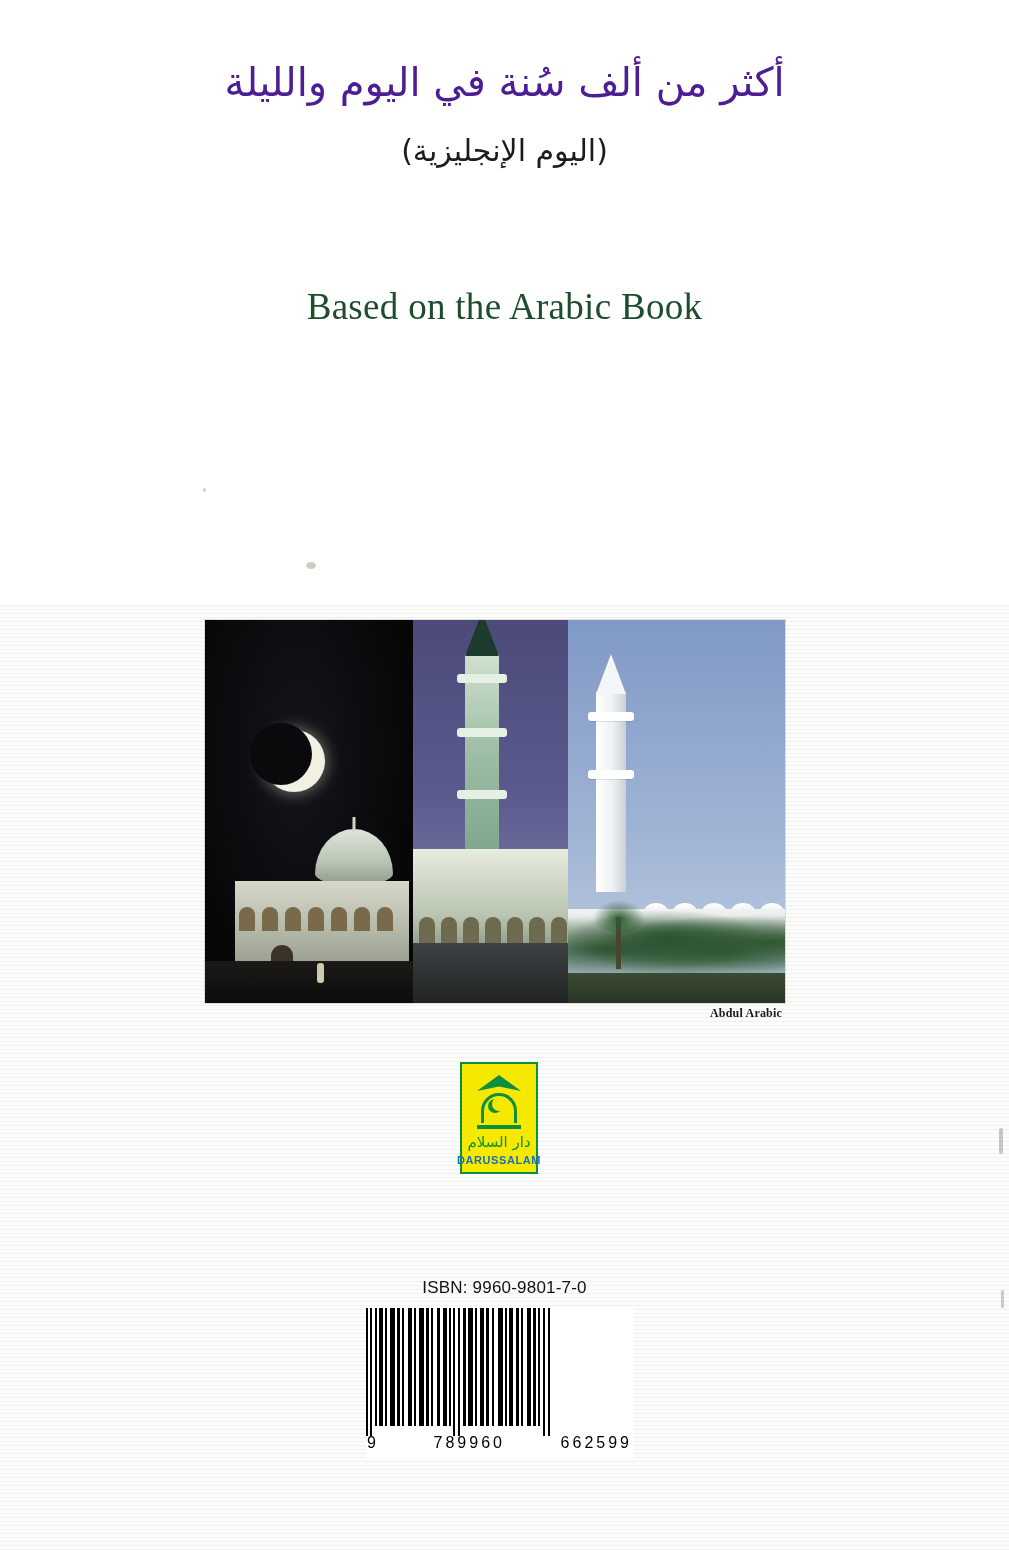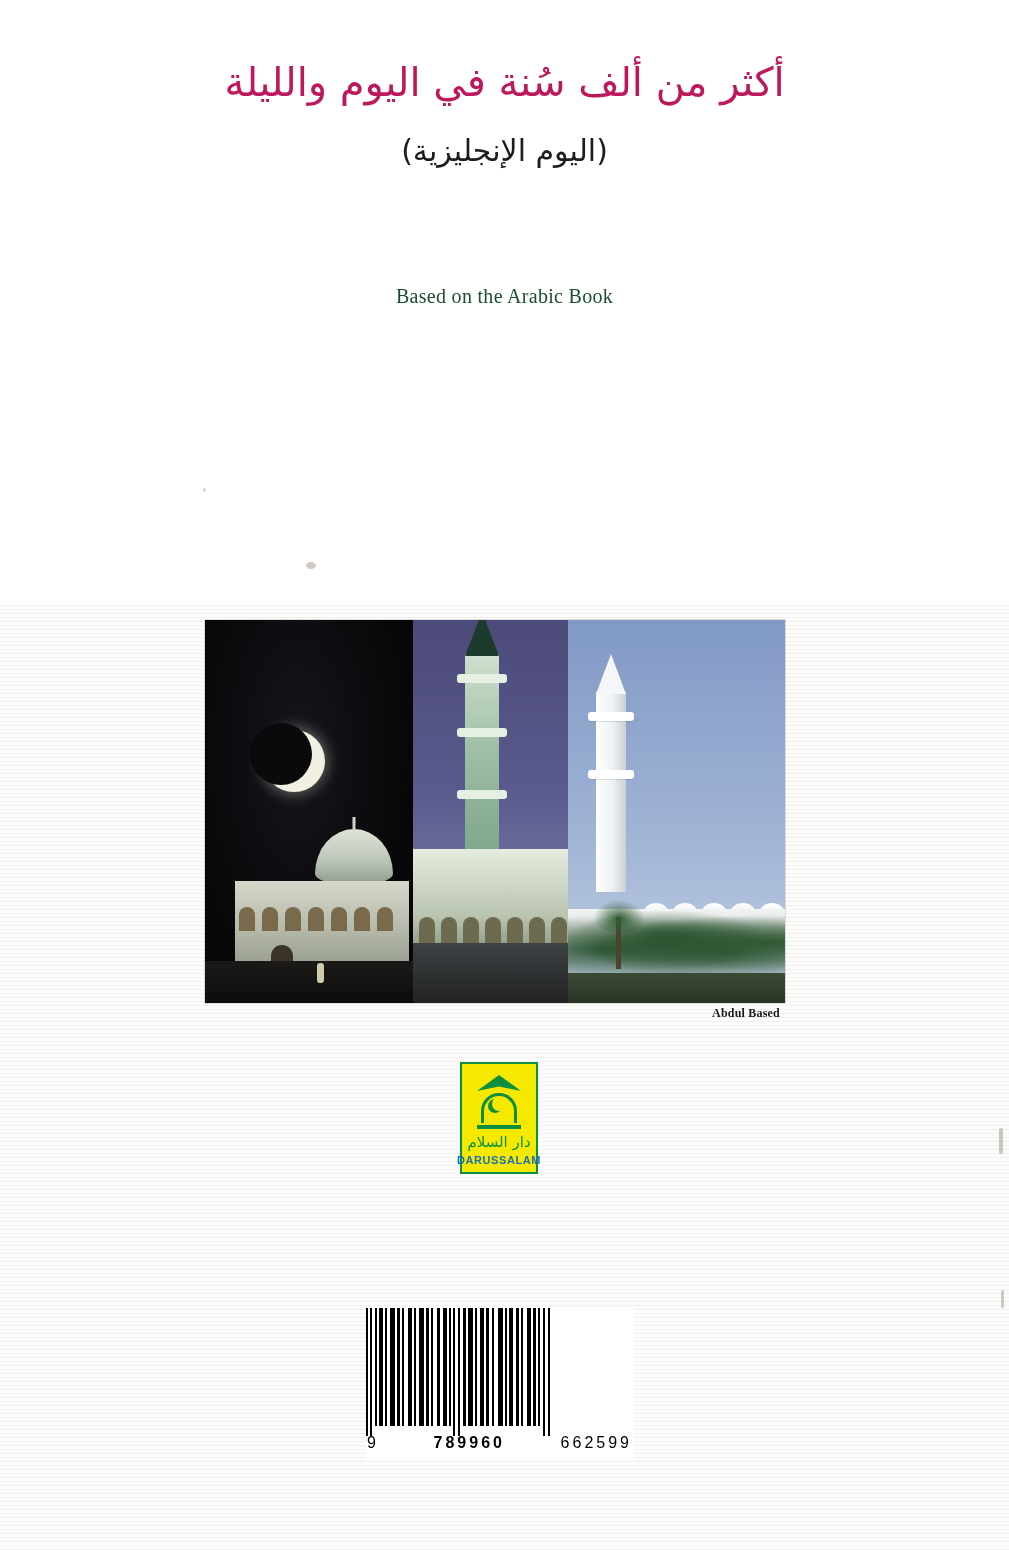--- a/index.html
+++ b/index.html
@@ -58,7 +58,7 @@
     font-family: "DejaVu Sans", sans-serif;
     font-size: 40px;
     line-height: 1.35;
-    color: #be185d;
+    color: #4c1d95;
     direction: rtl;
     letter-spacing: 0px;
   }

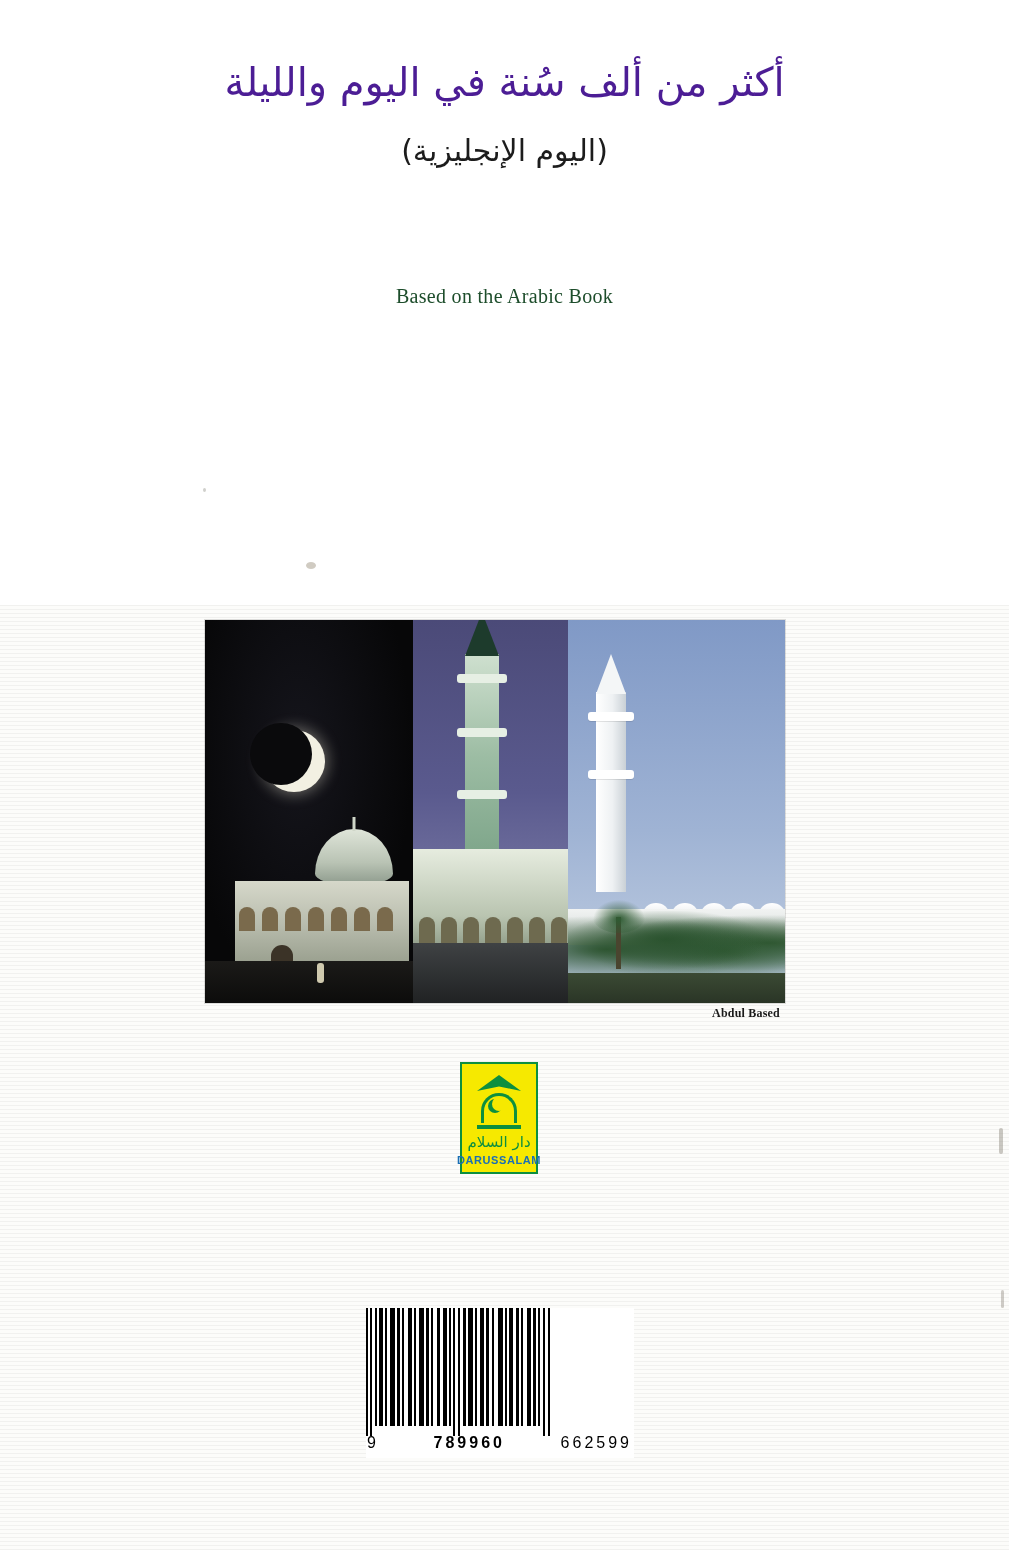--- a/index.html
+++ b/index.html
@@ -83,7 +83,7 @@
     width: 100%;
     text-align: center;
     font-family: "Liberation Serif", serif;
-    font-size: 20px;
+    font-size: 37px;
     color: #1d4d2b;
     letter-spacing: 0.3px;
   }

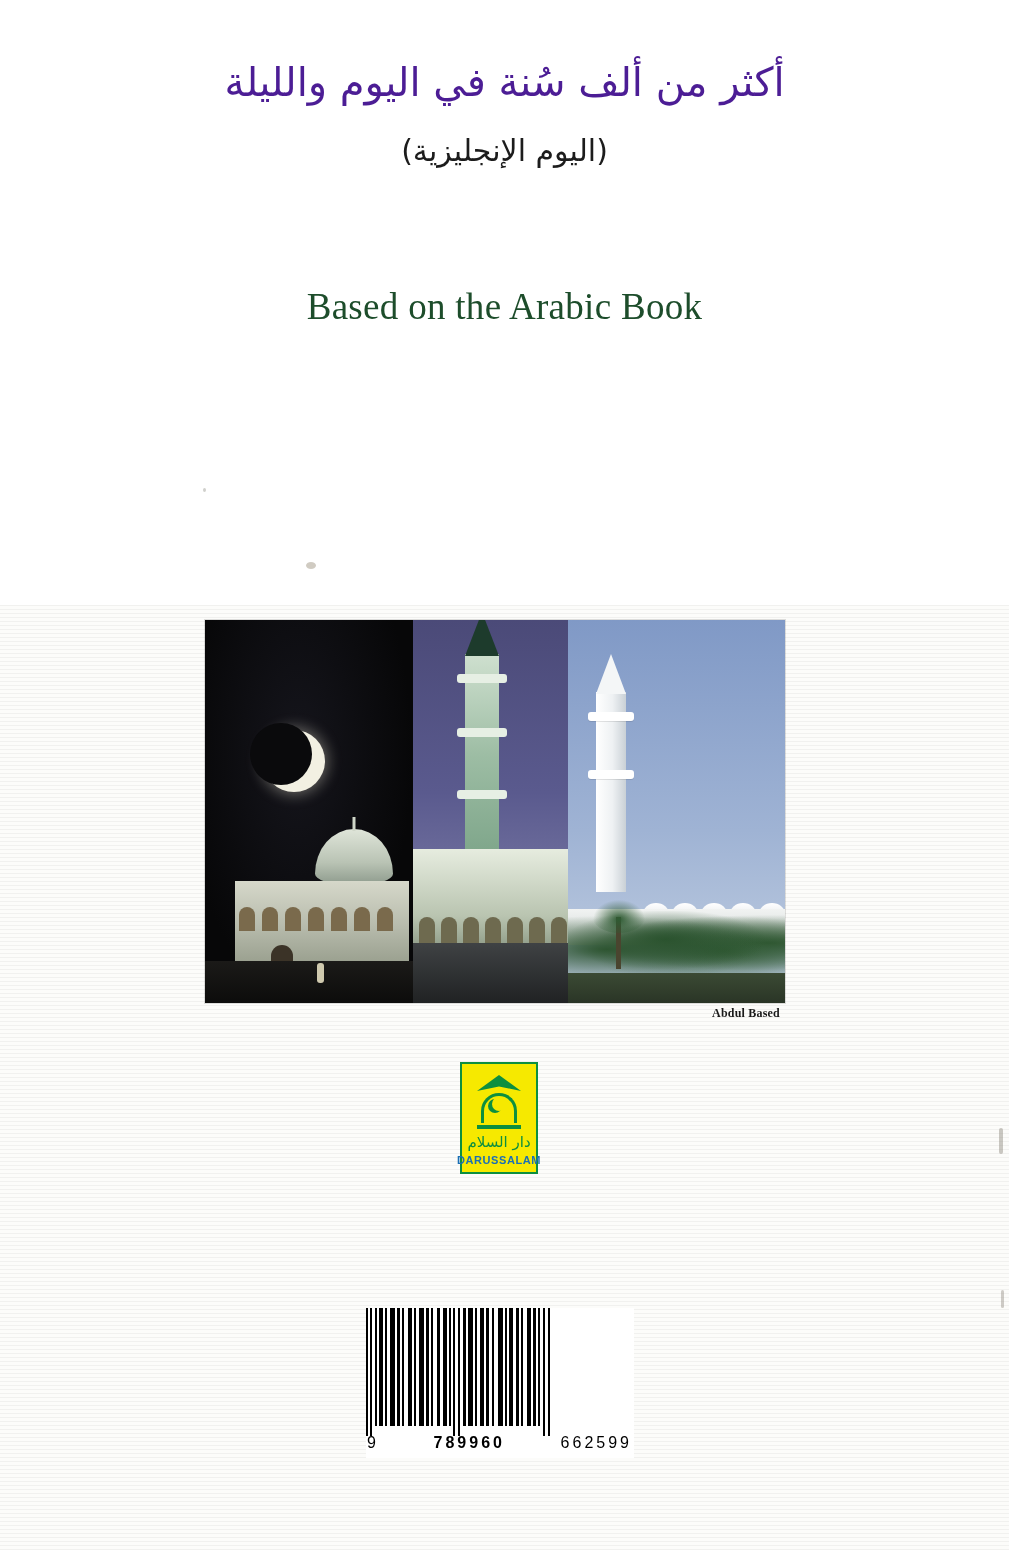--- a/index.html
+++ b/index.html
@@ -589,7 +589,7 @@
 
   </div>
 
-  <div class="photo-credit">Abdul Based</div>
+  <div class="photo-credit">Abdul Arabic</div>
 
   <div class="logo-box">
     <div class="logo-mark">

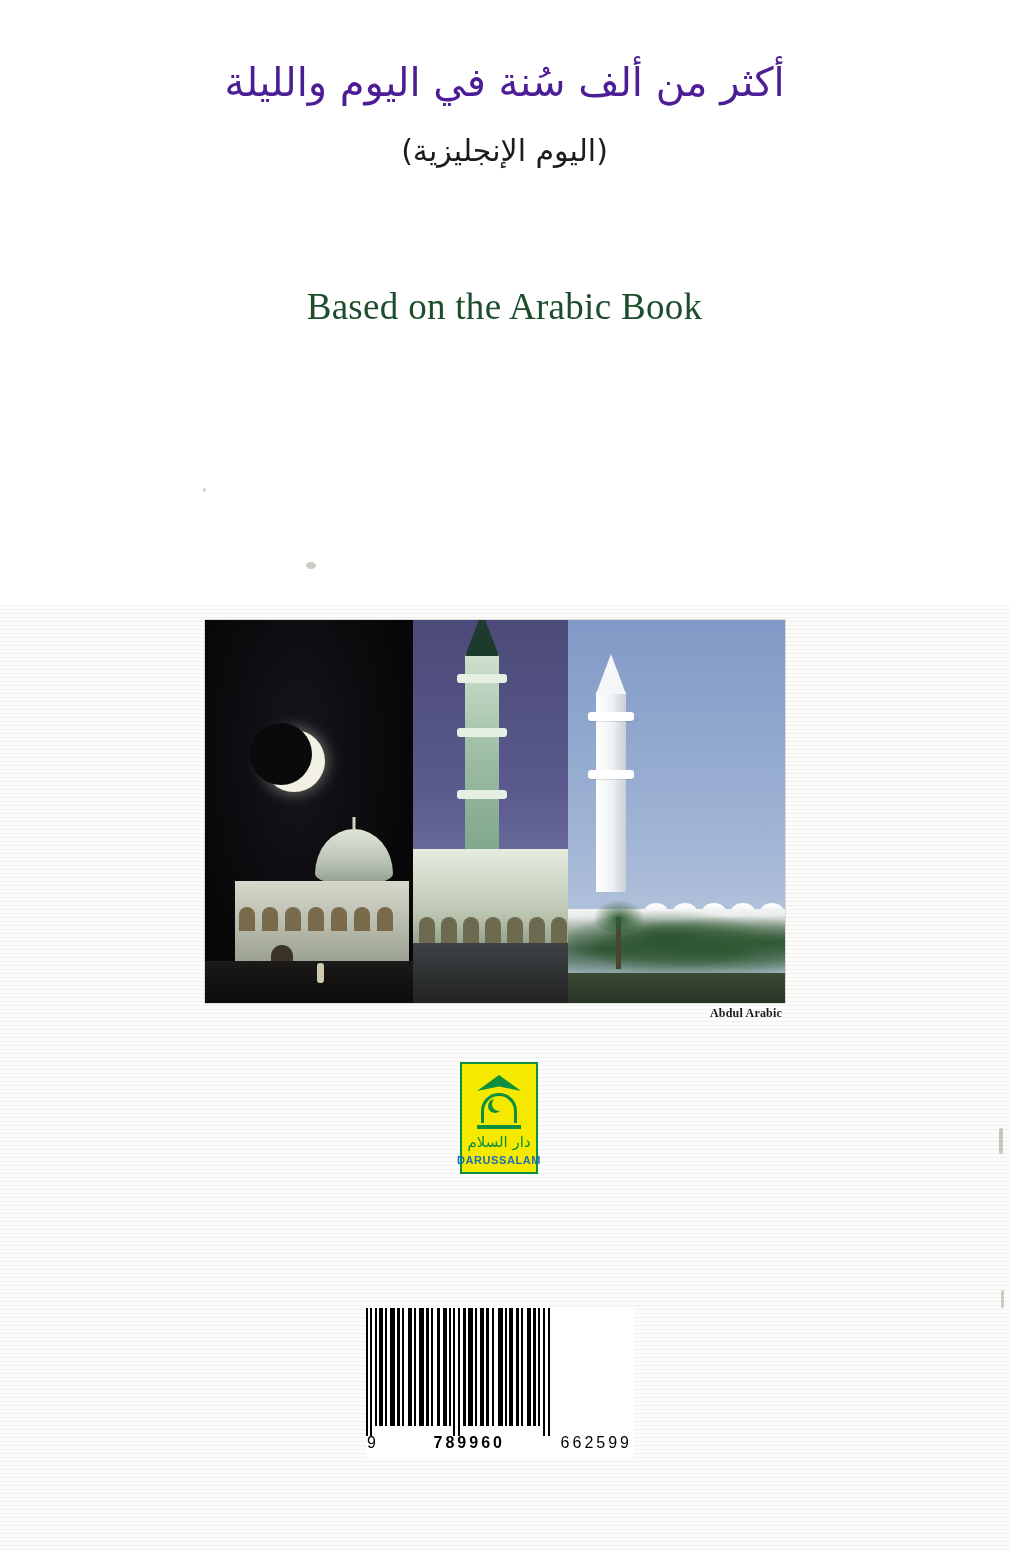--- a/index.html
+++ b/index.html
@@ -602,6 +602,7 @@
     <div class="logo-name">DARUSSALAM</div>
   </div>
 
+  <div class="isbn-text">ISBN: 9960-9801-7-0</div>
 
   <div class="barcode-wrap">
     <div class="barcode">

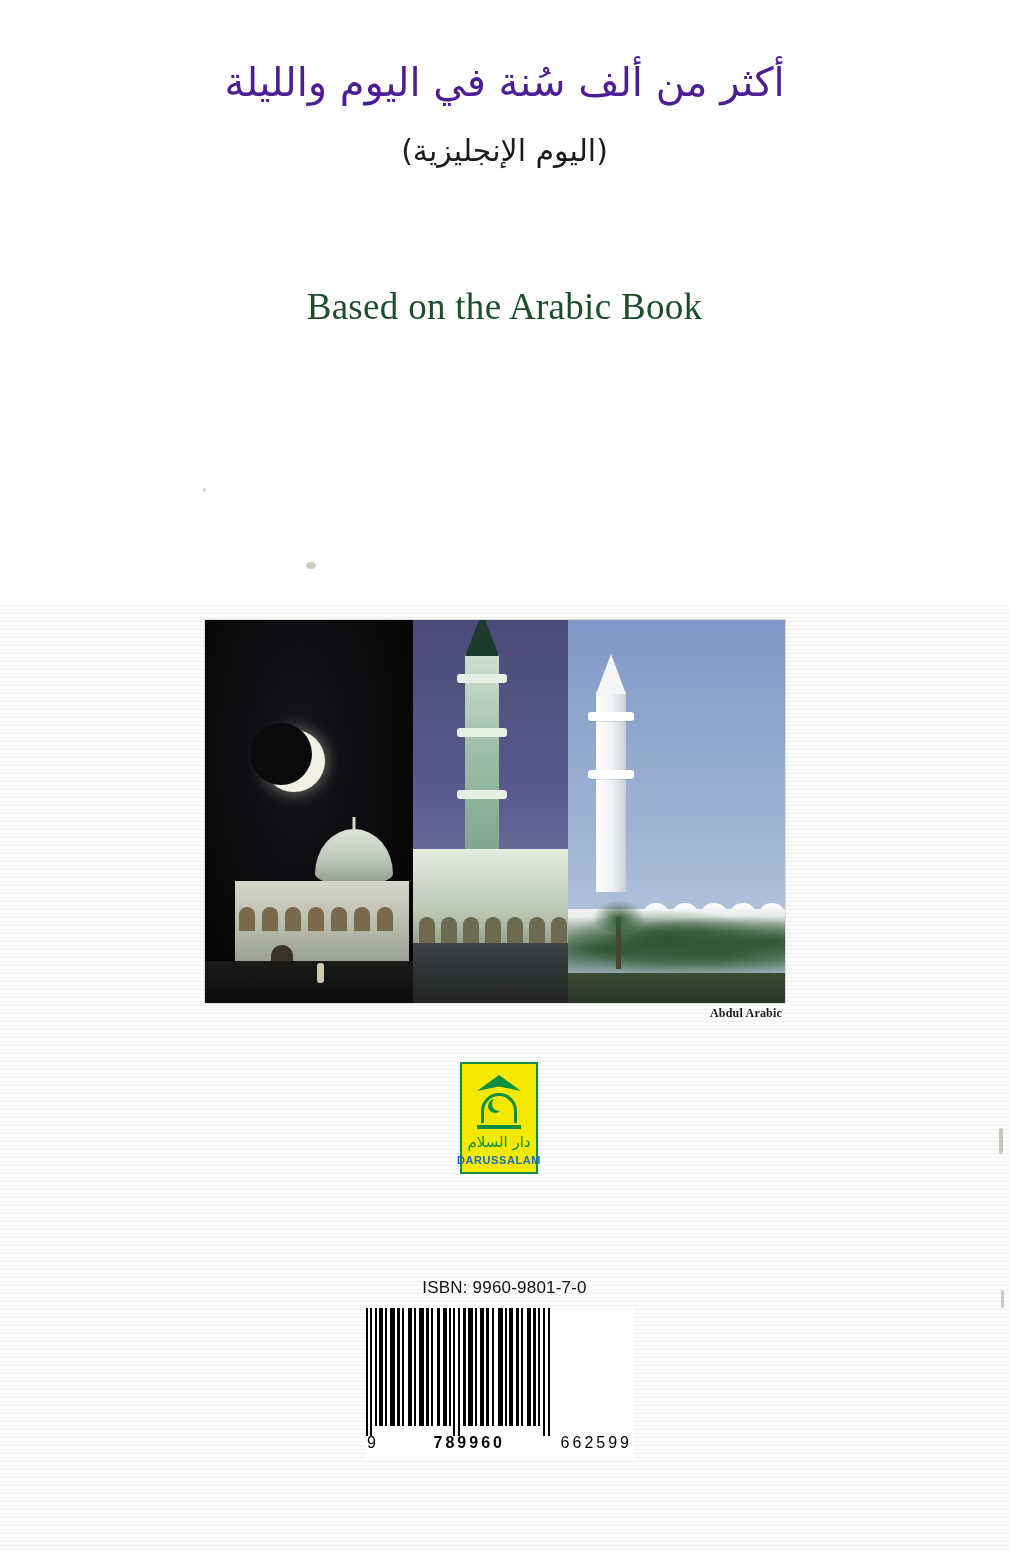--- a/index.html
+++ b/index.html
@@ -501,7 +501,7 @@
     color: #000;
   }
   .bd-left { padding-left: 1px; }
-  .bd-mid { letter-spacing: 3px; font-weight: bold; }
+  .bd-mid { letter-spacing: 3px; }
   .bd-right { letter-spacing: 3px; padding-right: 2px; }
 
   

